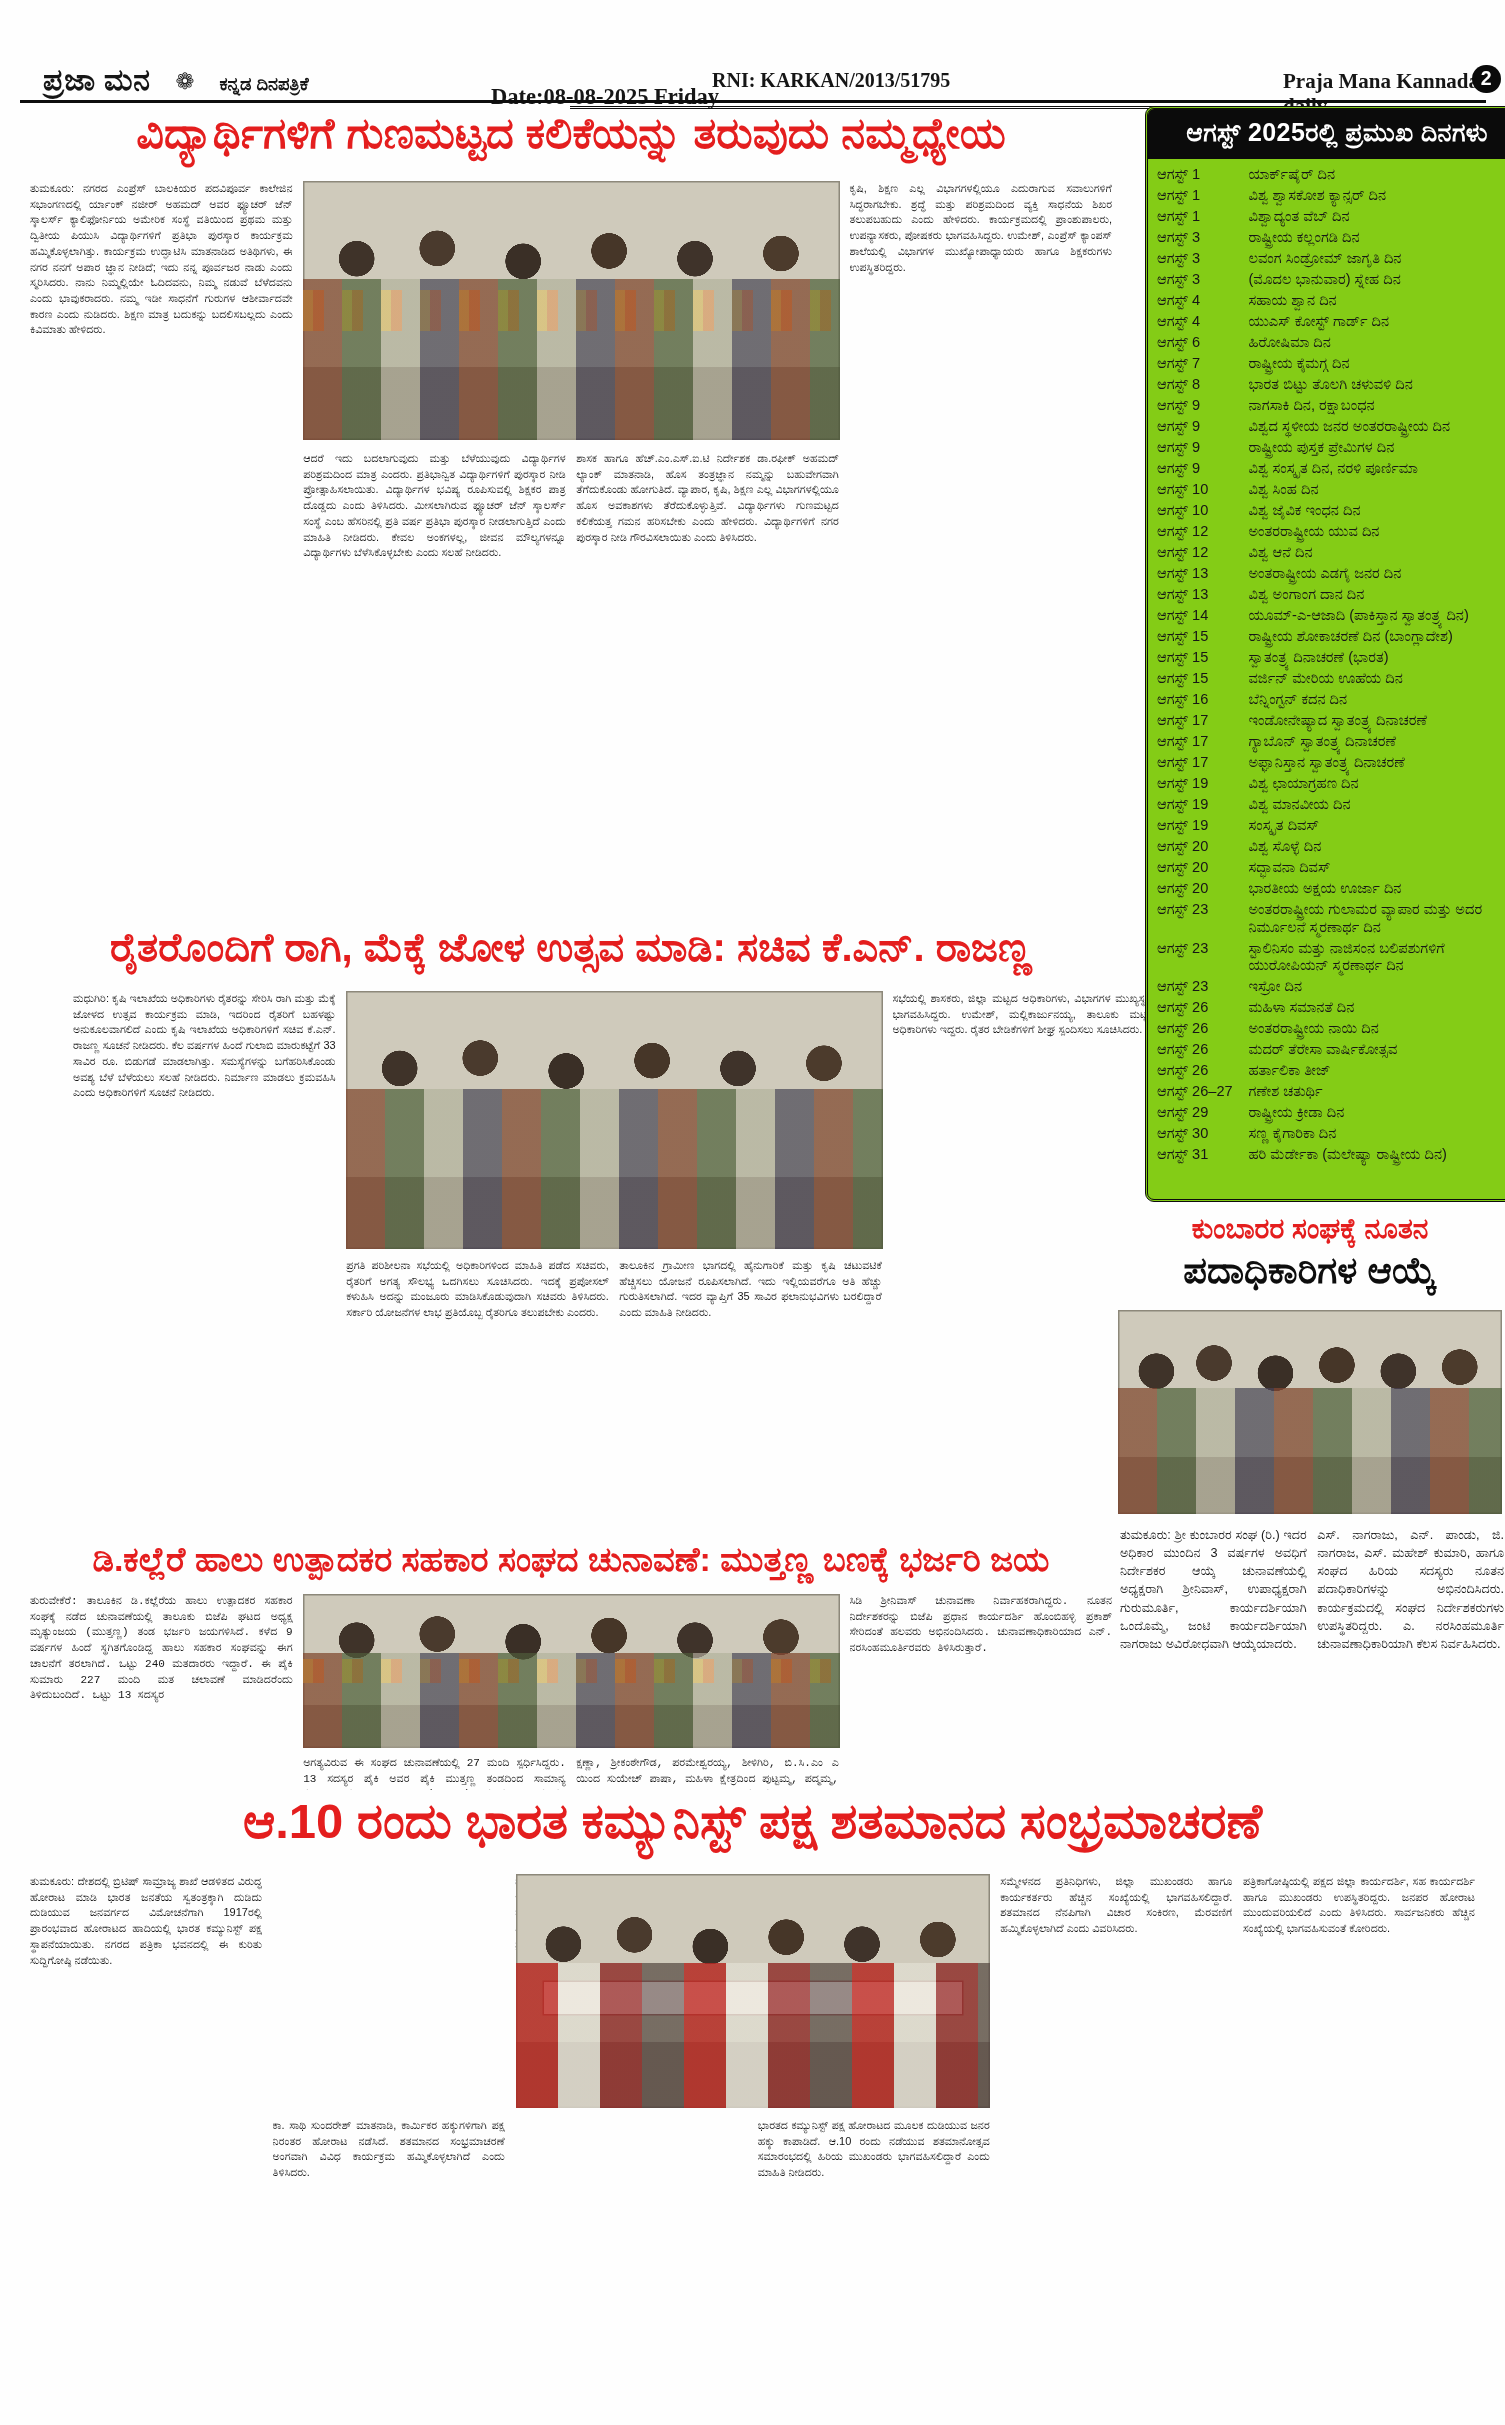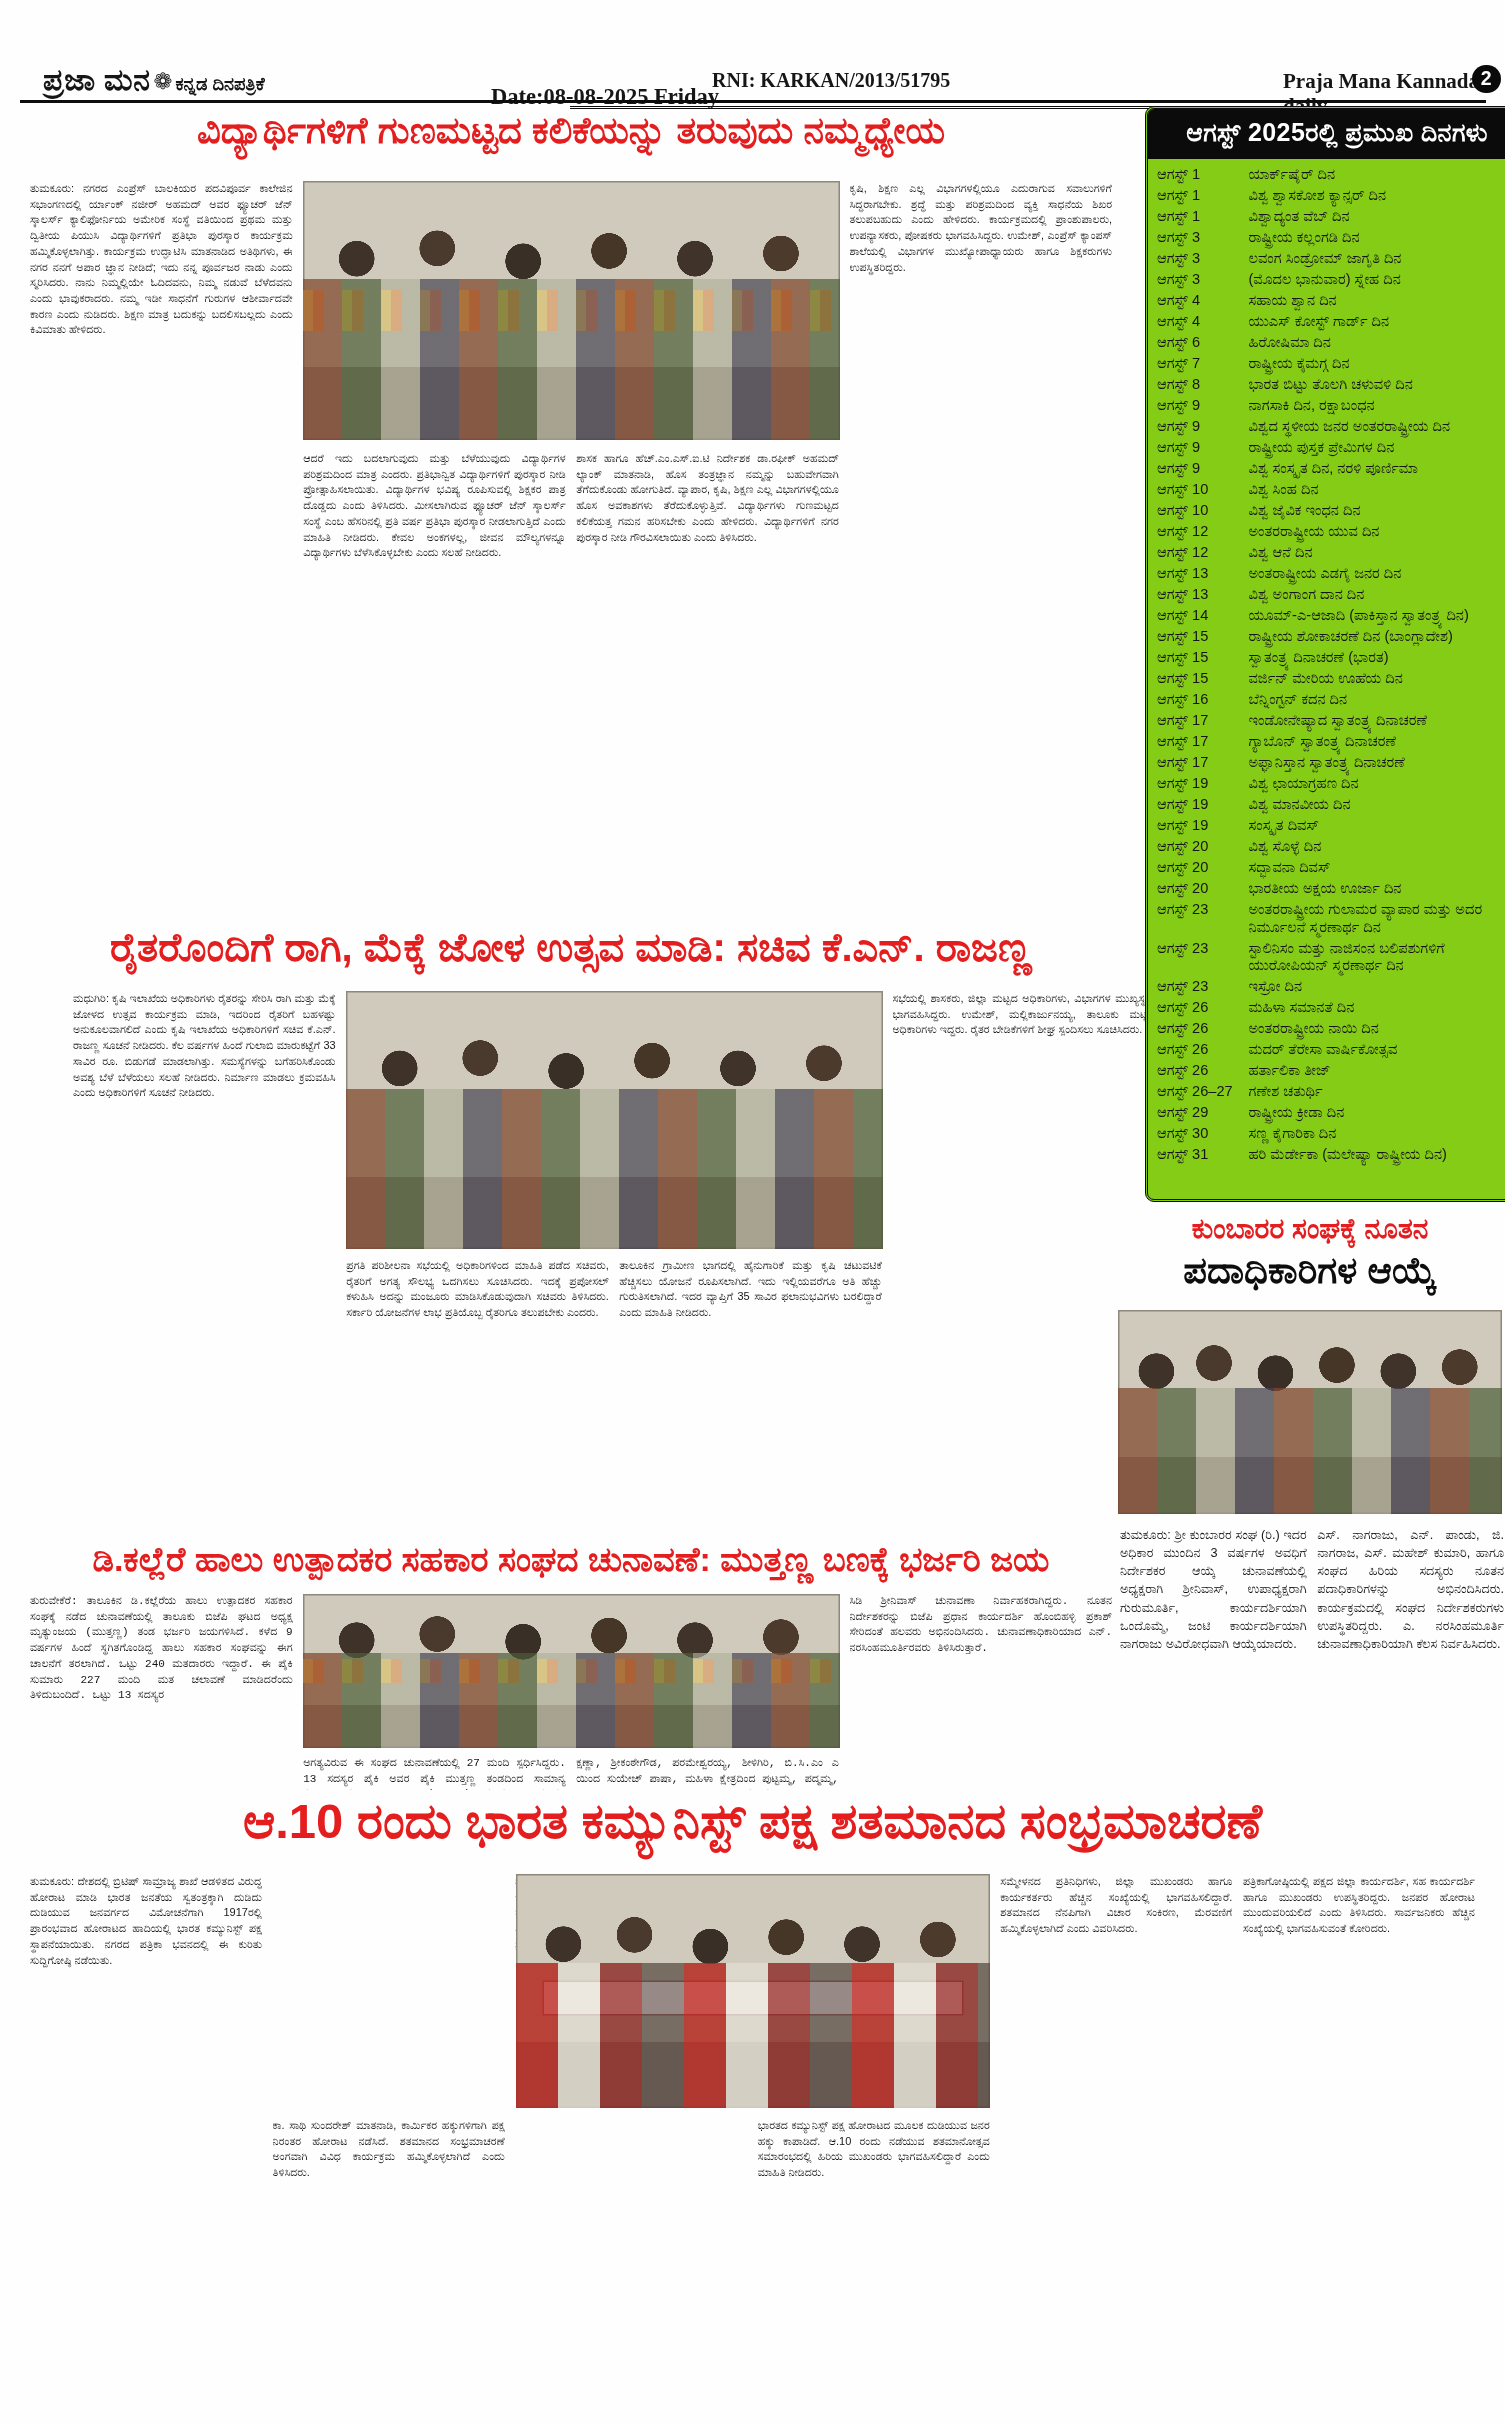--- a/index.html
+++ b/index.html
@@ -13,7 +13,7 @@
 
   
   .masthead{position:absolute;left:0;top:63px;width:1505px;height:37px;}
-  .logo{position:absolute;left:43px;top:0;display:flex;align-items:baseline;gap:3px;}
+  .logo{position:absolute;left:43px;top:0;display:flex;align-items:baseline;gap:25px;}
   .logo .main{font-family:"Liberation Serif",serif;font-weight:bold;font-size:30px;letter-spacing:0.7px;}
   .logo .flower{font-size:22.5px;position:relative;top:-1.5px;}
   .logo .sub{font-size:18px;font-weight:bold;}

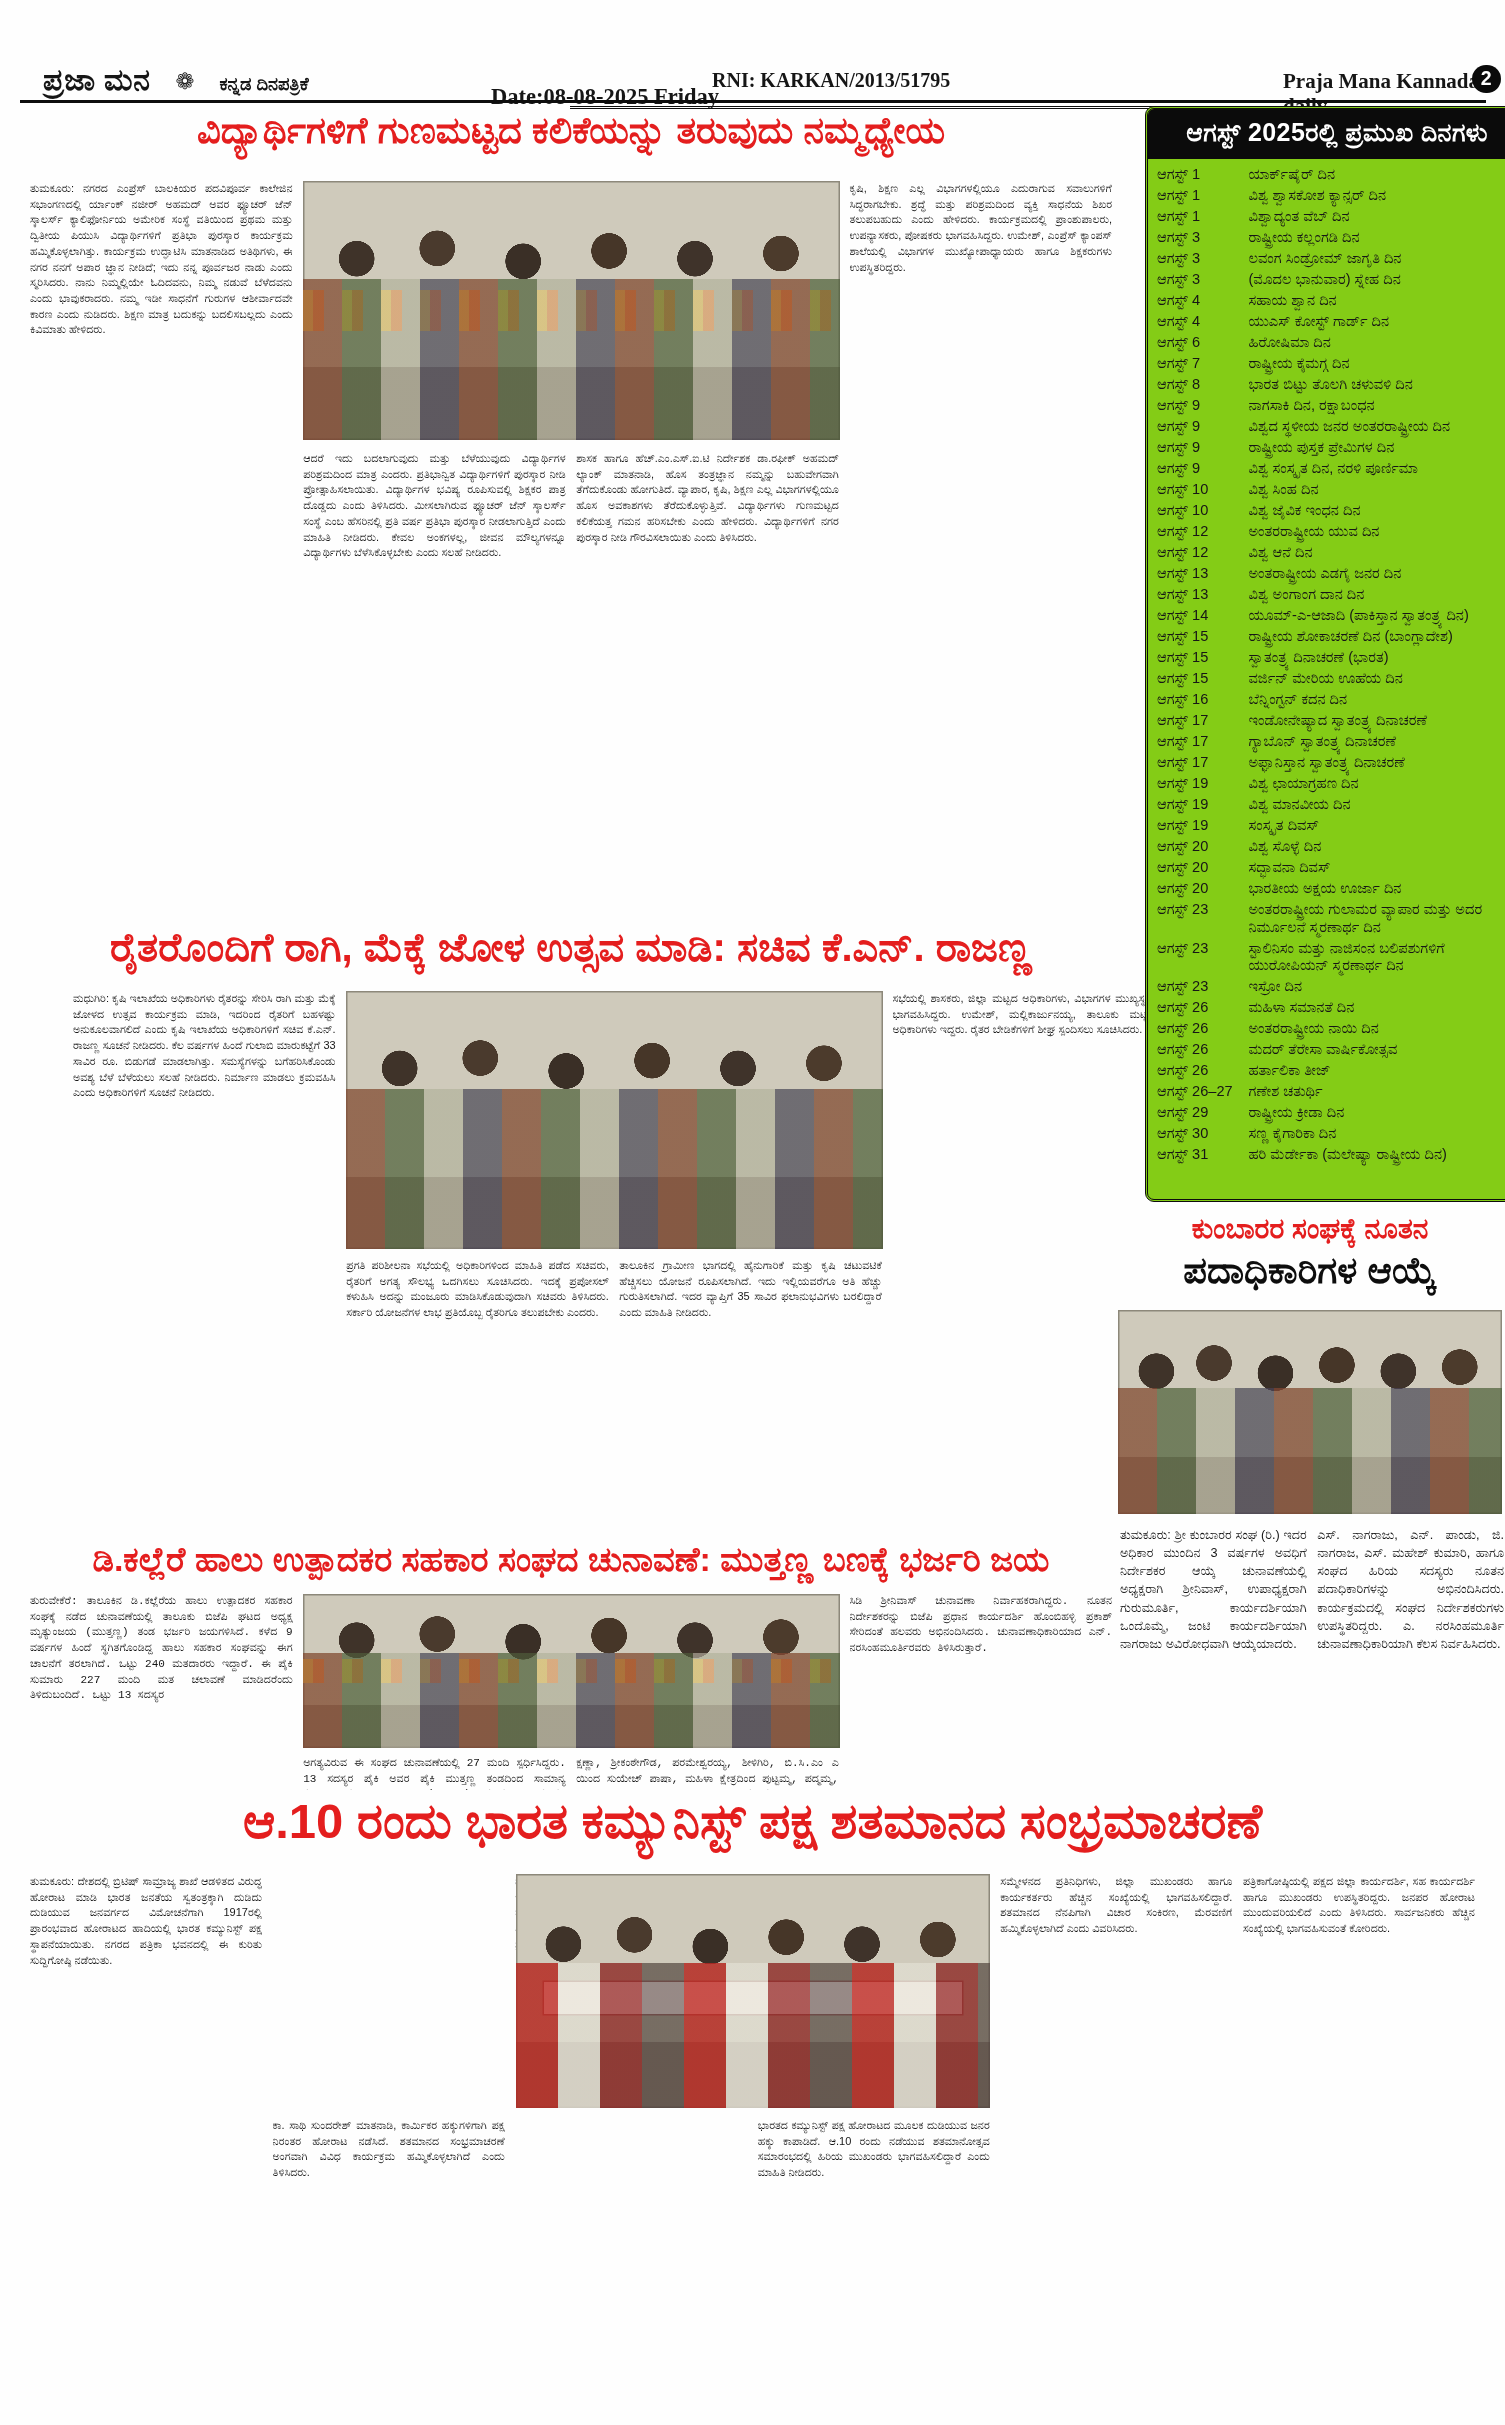--- a/index.html
+++ b/index.html
@@ -28,7 +28,7 @@
 
   
   .hl{color:var(--headline-red);font-weight:bold;line-height:1.06;}
-  .a1-hl{position:absolute;left:30px;top:111px;width:1082px;font-size:37px;text-align:center;}
+  .a1-hl{position:absolute;left:30px;top:111px;width:1082px;font-size:43px;text-align:center;}
   .a2-hl{position:absolute;left:30px;top:926px;width:1082px;font-size:40px;text-align:center;}
   .a3-hl{position:absolute;left:30px;top:1541px;width:1082px;font-size:34px;text-align:center;}
   .a5-hl{position:absolute;left:30px;top:1796px;width:1445px;font-size:49px;text-align:center;}

